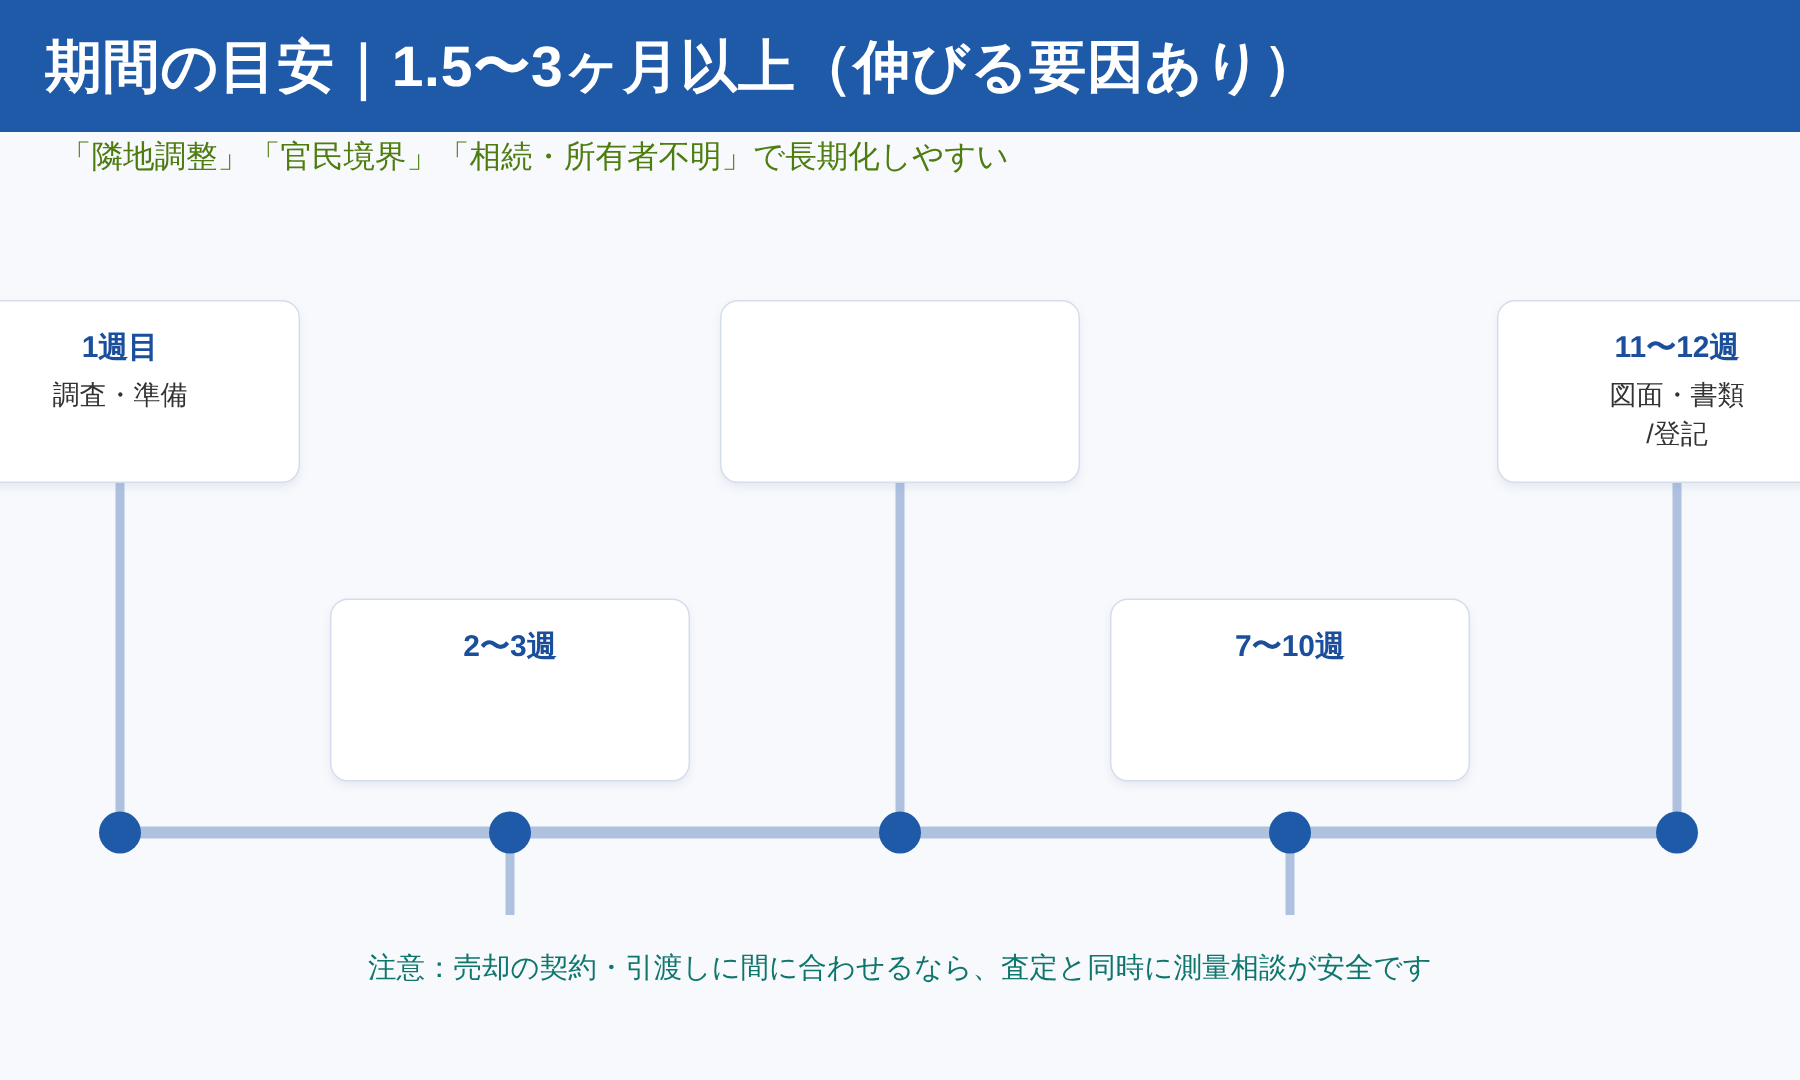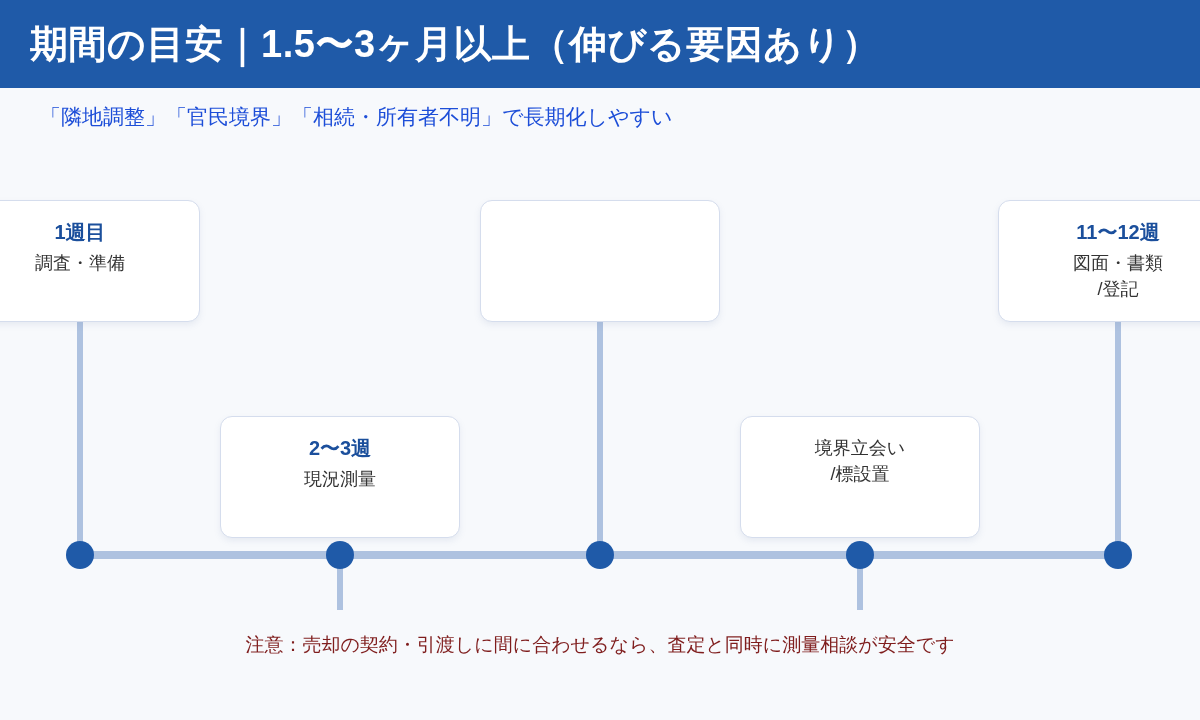--- a/index.html
+++ b/index.html
@@ -38,9 +38,9 @@
   .subtitle {
     position: absolute;
     left: 40px;
-    top: 103px;
+    top: 90px;
     font-size: 21px;
-    color: #1d4ed8;
+    color: #4d7c0f;
     white-space: nowrap;
     text-align: center;
   }

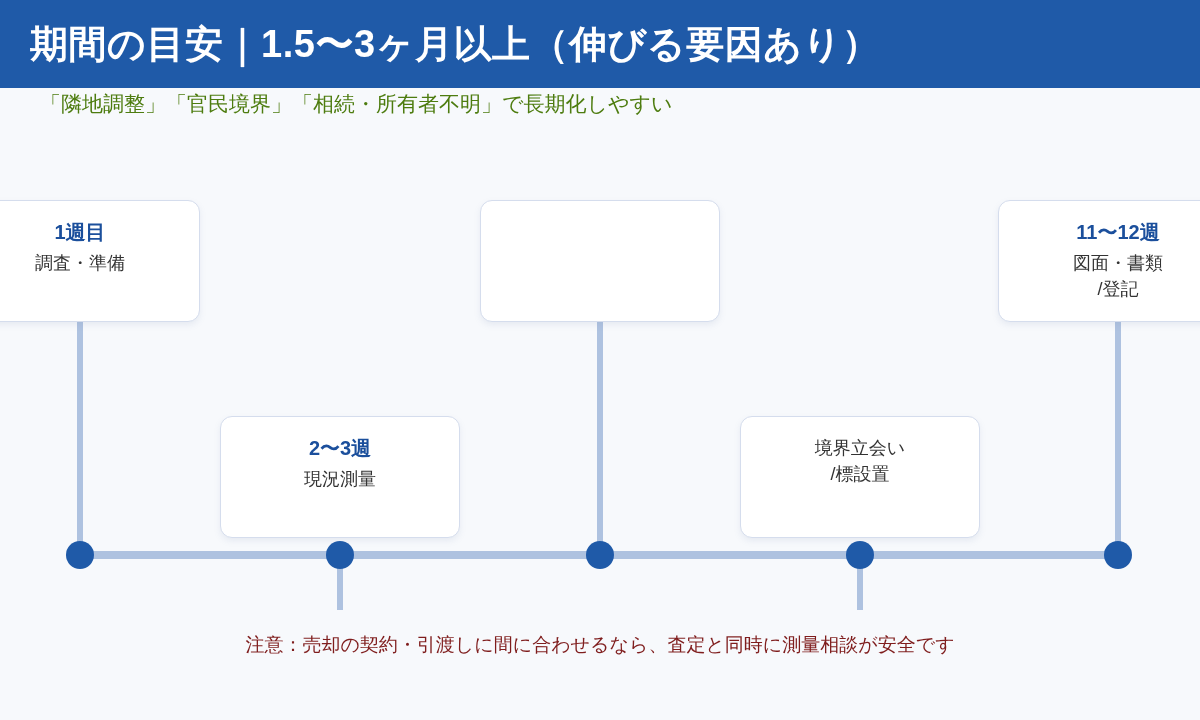--- a/index.html
+++ b/index.html
@@ -107,7 +107,7 @@
     min-height: 122px;
   }
   .card.below {
-    top: 236px;
+    top: 219px;
     min-height: 122px;
   }
   .card-title {

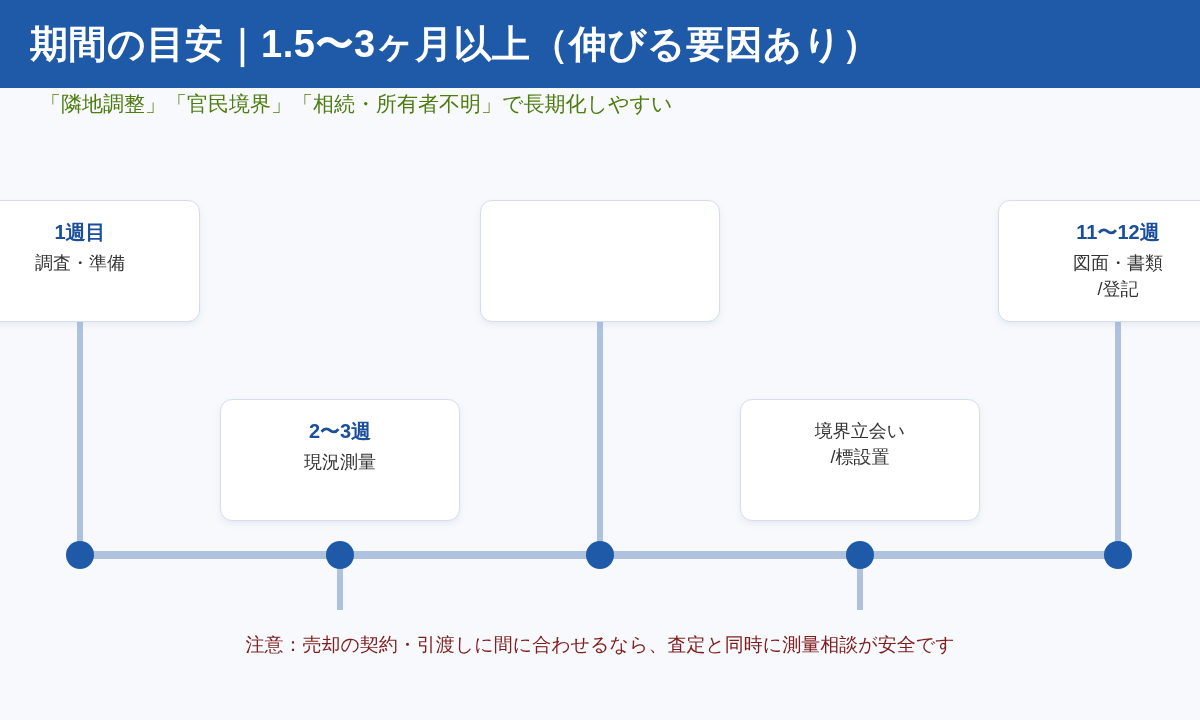--- a/index.html
+++ b/index.html
@@ -165,6 +165,7 @@
       <div class="connector down" style="left: 860px;"></div>
       <div class="node" style="left: 860px;"></div>
       <div class="card below" style="left: 860px;">
+        <div class="card-title">7〜10週</div>
         <div class="card-desc">境界立会い<br>/標設置</div>
       </div>
       <div class="connector up" style="left: 1118px;"></div>

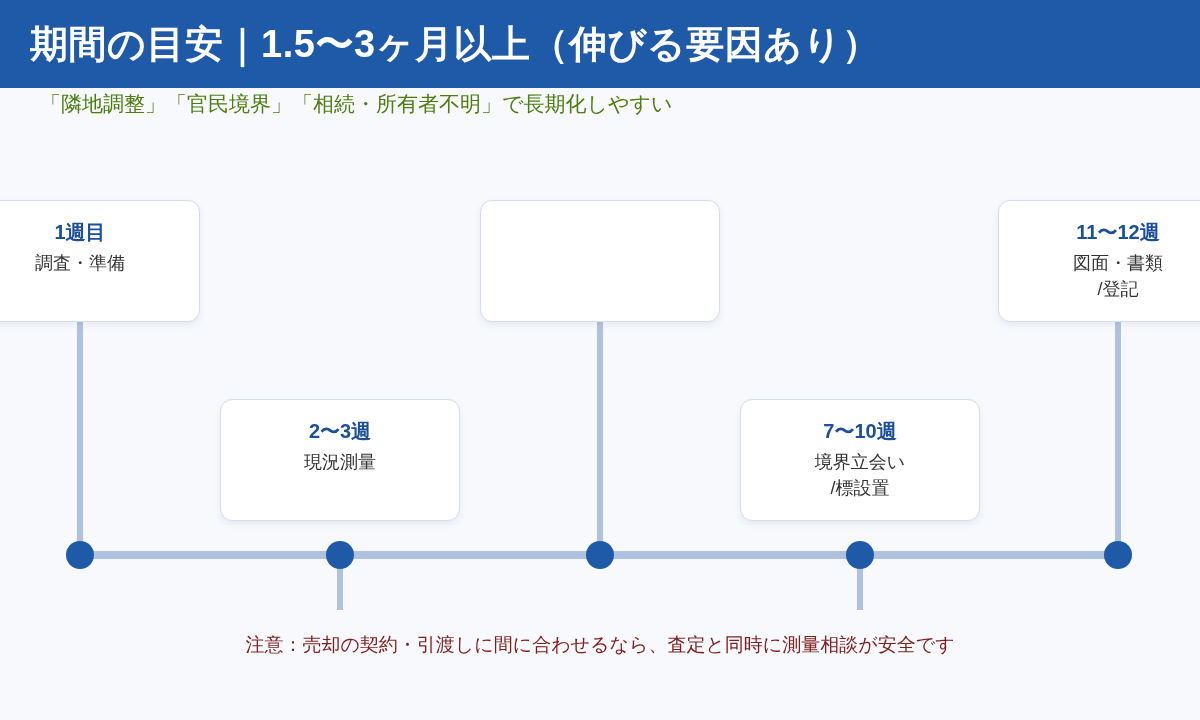--- a/index.html
+++ b/index.html
@@ -156,7 +156,6 @@
       <div class="node" style="left: 340px;"></div>
       <div class="card below" style="left: 340px;">
         <div class="card-title">2〜3週</div>
-        <div class="card-desc">現況測量</div>
       </div>
       <div class="connector up" style="left: 600px;"></div>
       <div class="node" style="left: 600px;"></div>

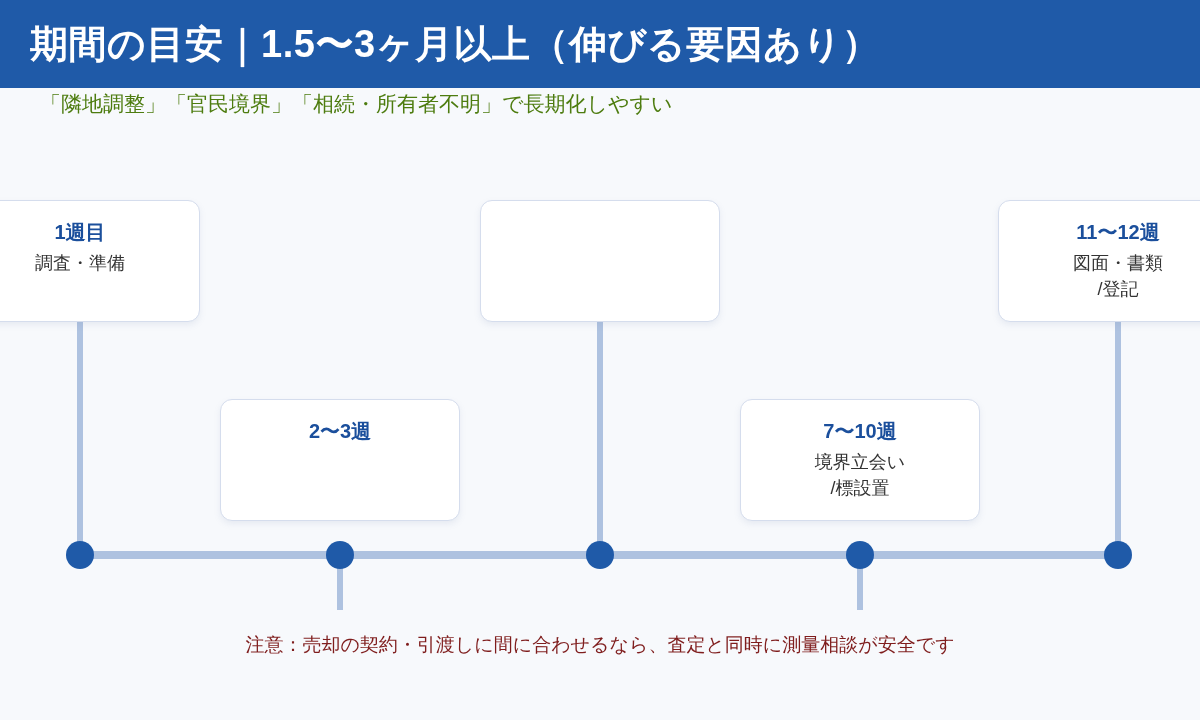--- a/index.html
+++ b/index.html
@@ -165,7 +165,6 @@
       <div class="node" style="left: 860px;"></div>
       <div class="card below" style="left: 860px;">
         <div class="card-title">7〜10週</div>
-        <div class="card-desc">境界立会い<br>/標設置</div>
       </div>
       <div class="connector up" style="left: 1118px;"></div>
       <div class="node" style="left: 1118px;"></div>

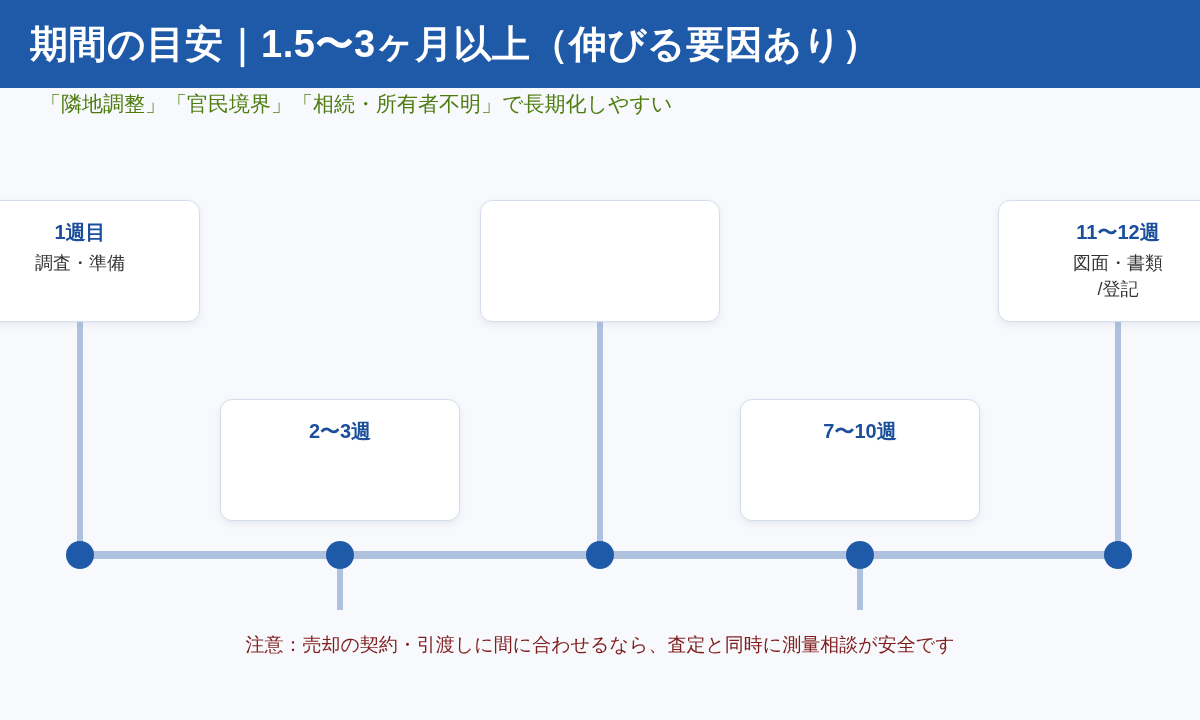--- a/index.html
+++ b/index.html
@@ -131,7 +131,7 @@
     width: 1200px;
     text-align: center;
     font-size: 19px;
-    color: #7f1d1d;
+    color: #0f766e;
   }
 </style>
 </head>

